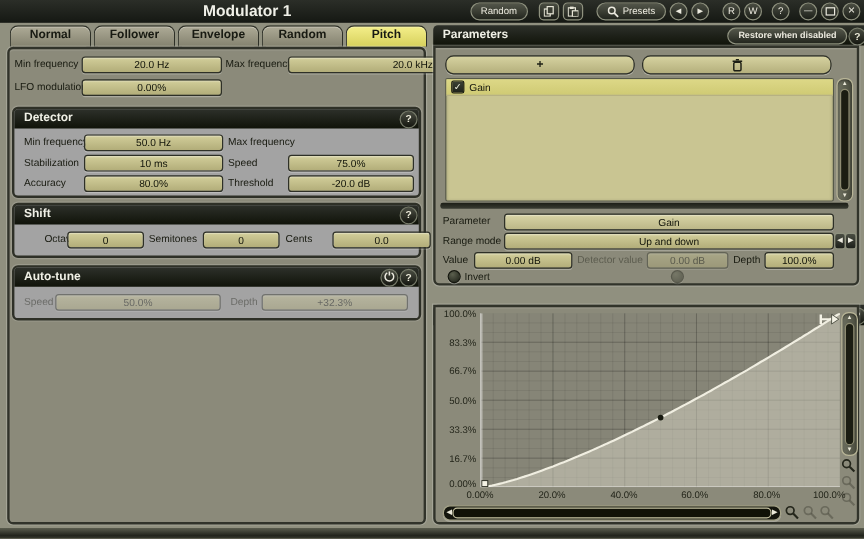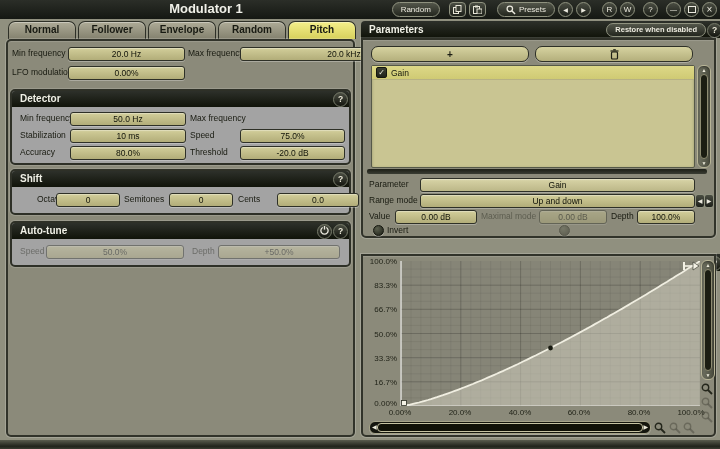--- a/index.html
+++ b/index.html
@@ -222,7 +222,7 @@
 
   <div class="lbl" style="left:6px;top:170px;">Value</div>
   <div class="field" style="left:32px;top:170px;width:80px;">0.00 dB</div>
-  <div class="lbl dis" style="left:118px;top:170px;">Maximal mode</div>
+  <div class="lbl dis" style="left:118px;top:170px;">Detector value</div>
   <div class="field dis" style="left:176px;top:170px;width:66px;">0.00 dB</div>
   <div class="lbl" style="left:248px;top:170px;">Depth</div>
   <div class="field" style="left:274px;top:170px;width:56px;">100.0%</div>

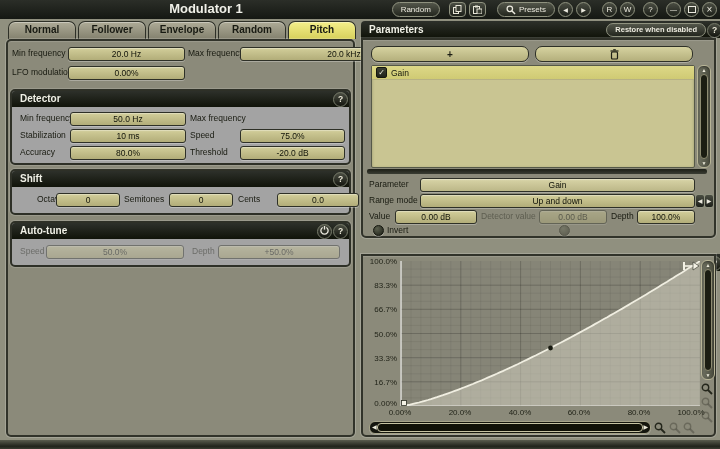--- a/index.html
+++ b/index.html
@@ -171,7 +171,7 @@
       <div class="lbl" style="left:8px;top:22px;">Speed</div>
       <div class="field" style="left:34px;top:22px;width:136px;">50.0%</div>
       <div class="lbl" style="left:180px;top:22px;">Depth</div>
-      <div class="field" style="left:206px;top:22px;width:120px;">+50.0%</div>
+      <div class="field" style="left:206px;top:22px;width:120px;">+32.3%</div>
     </div>
   </div>
 </div>

